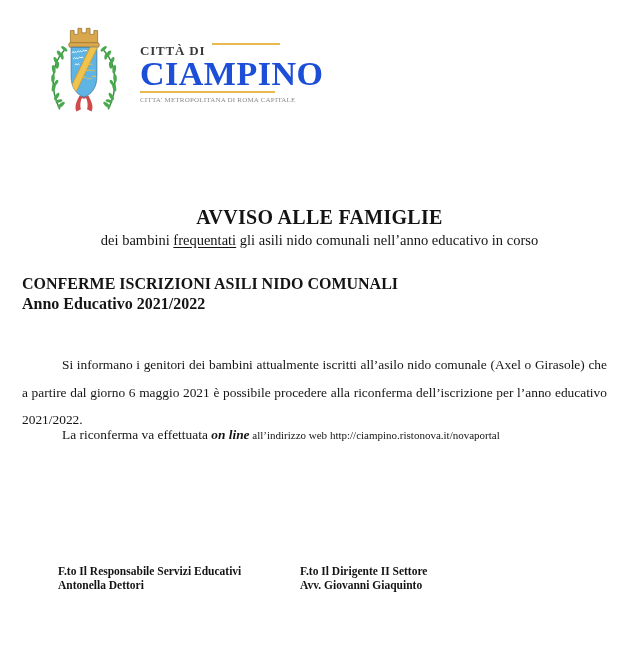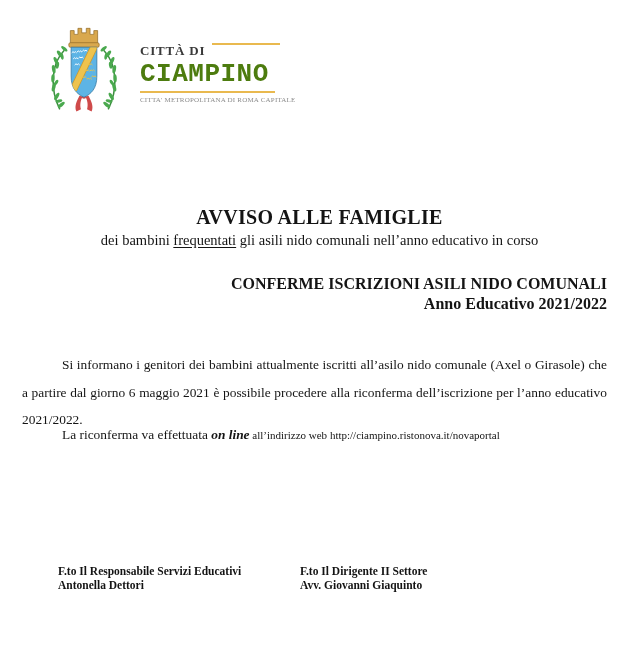--- a/index.html
+++ b/index.html
@@ -14,7 +14,7 @@
   .citta-row{display:flex;align-items:flex-start;gap:7px;}
   .citta-di{font-size:13px;font-weight:bold;color:#3A3A3A;letter-spacing:0.8px;white-space:nowrap;}
   .gold-rule{flex:1;height:2px;background:#E9B94F;}
-  .city-name{font-size:26px;line-height:28px;font-weight:bold;color:#4d7c0f;letter-spacing:0.5px;margin-top:1px;white-space:nowrap;font-family:Liberation Mono, monospace;}
+  .city-name{font-size:34px;line-height:28px;font-weight:bold;color:#1d4ed8;letter-spacing:0.5px;margin-top:1px;white-space:nowrap;}
   .gold-rule-full{height:2px;background:#E9B94F;margin-top:3px;width:135px;}
   .metro{font-size:7px;color:#8C8C8C;letter-spacing:0.2px;margin-top:3px;white-space:nowrap;text-align:center;}
   

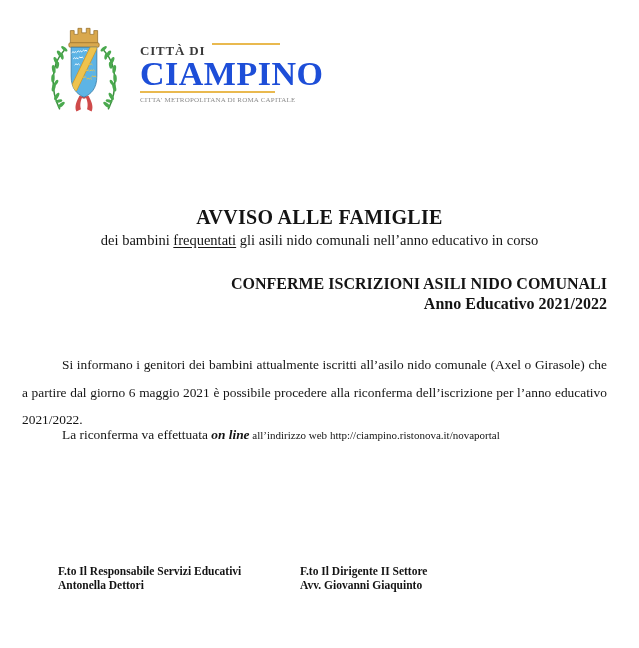--- a/index.html
+++ b/index.html
@@ -22,7 +22,7 @@
          font-size:20px;font-weight:bold;letter-spacing:0.3px;}
   .subtitle{position:absolute;left:0;right:0;top:232px;text-align:center;font-size:14.5px;}
   .subtitle u{text-underline-offset:2px;}
-  .headings{position:absolute;left:22px;width:585px;top:274px;text-align:right;
+  .headings{position:absolute;left:22px;width:585px;top:274px;text-align:left;
             font-size:16px;font-weight:bold;line-height:20px;}
   .para1{position:absolute;left:22px;width:585px;top:351px;font-size:13.4px;
          line-height:27.6px;text-align:justify;text-indent:40px;margin:0;}

